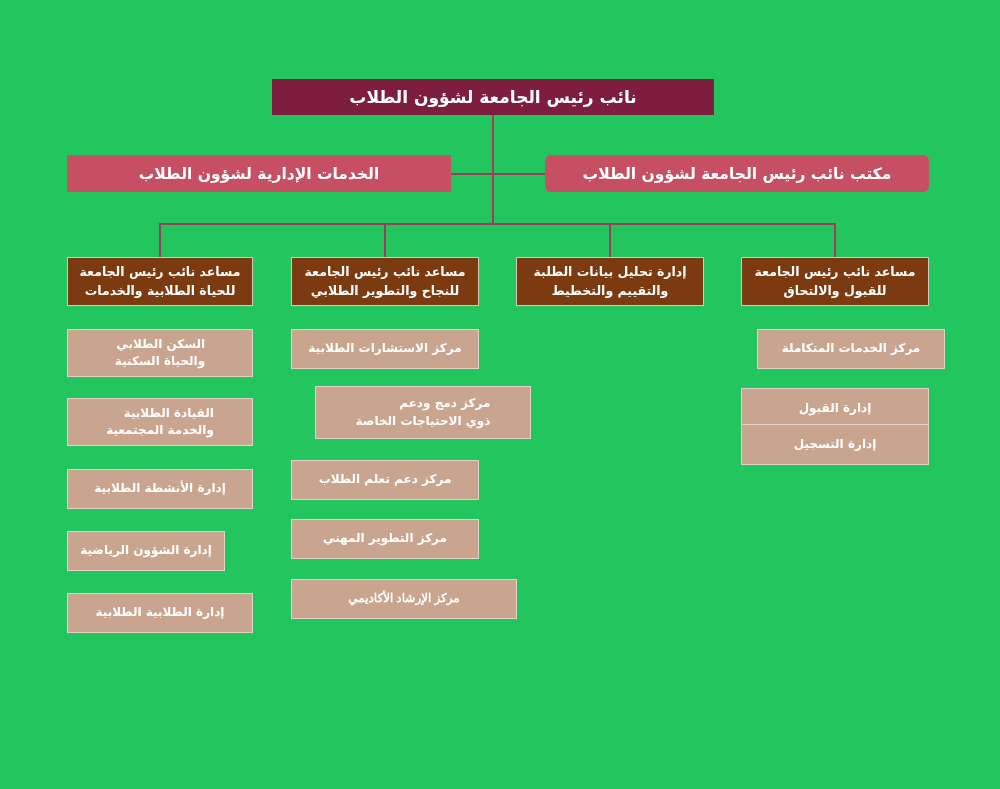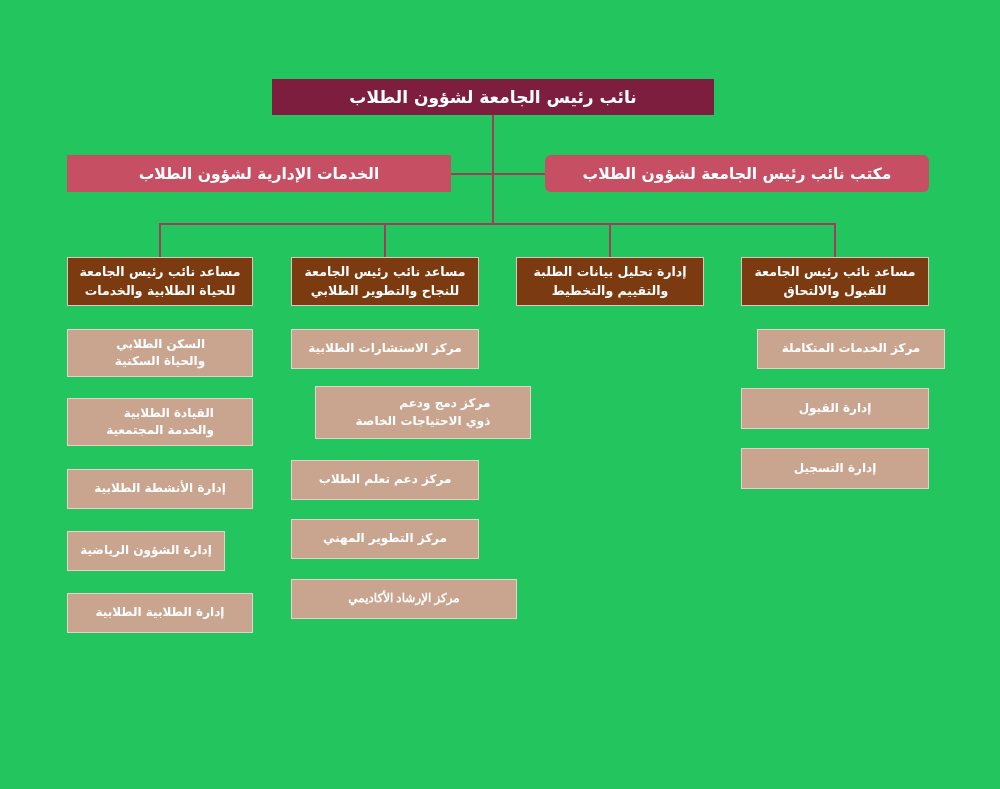--- a/index.html
+++ b/index.html
@@ -59,7 +59,7 @@
 
   <div class="box leaf" style="left:741px;top:329px;width:188px;height:40px;margin-left:16px;">مركز الخدمات المتكاملة</div>
   <div class="box leaf" style="left:741px;top:388px;width:188px;height:41px;">إدارة القبول</div>
-  <div class="box leaf" style="left:741px;top:448px;width:188px;height:41px;">إدارة التسجيل</div>
+  <div class="box leaf" style="left:741px;top:424px;width:188px;height:41px;">إدارة التسجيل</div>
 
   <div class="box leaf" style="left:291px;top:329px;width:188px;height:40px;">مركز الاستشارات الطلابية</div>
   <div class="box leaf" style="left:291px;top:386px;width:216px;height:53px;margin-left:24px;">مركز دمج ودعم

